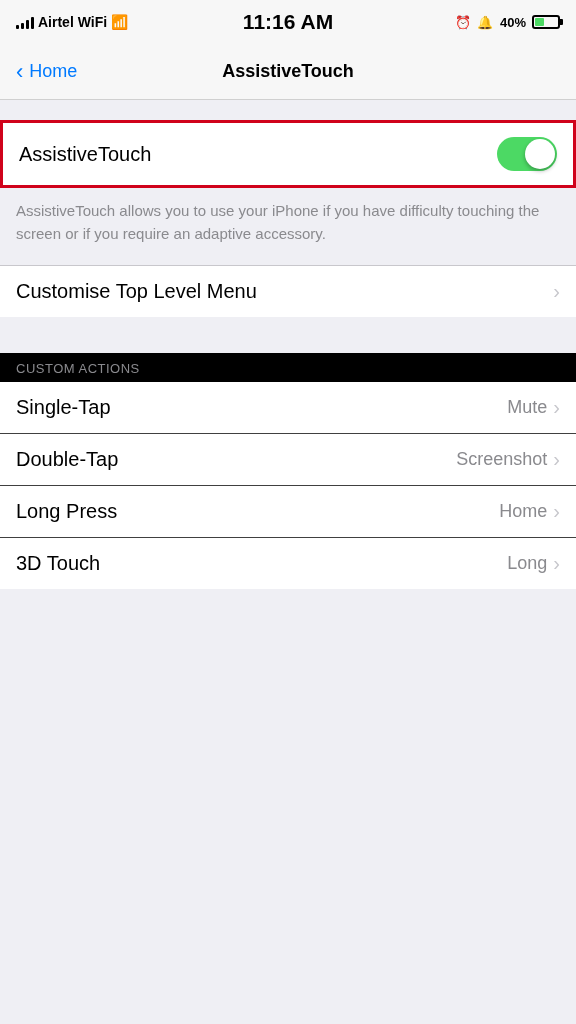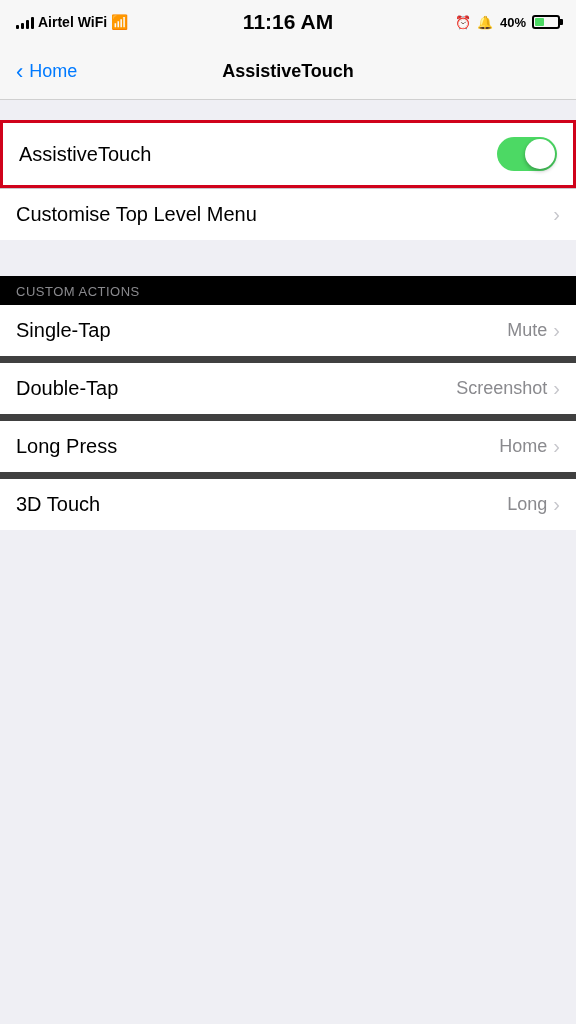--- a/index.html
+++ b/index.html
@@ -287,6 +287,7 @@
     </div>
   </div>
 
+  <div class="description">AssistiveTouch allows you to use your iPhone if you have difficulty touching the screen or if you require an adaptive accessory.</div>
 
   <div class="divider-section"></div>
 

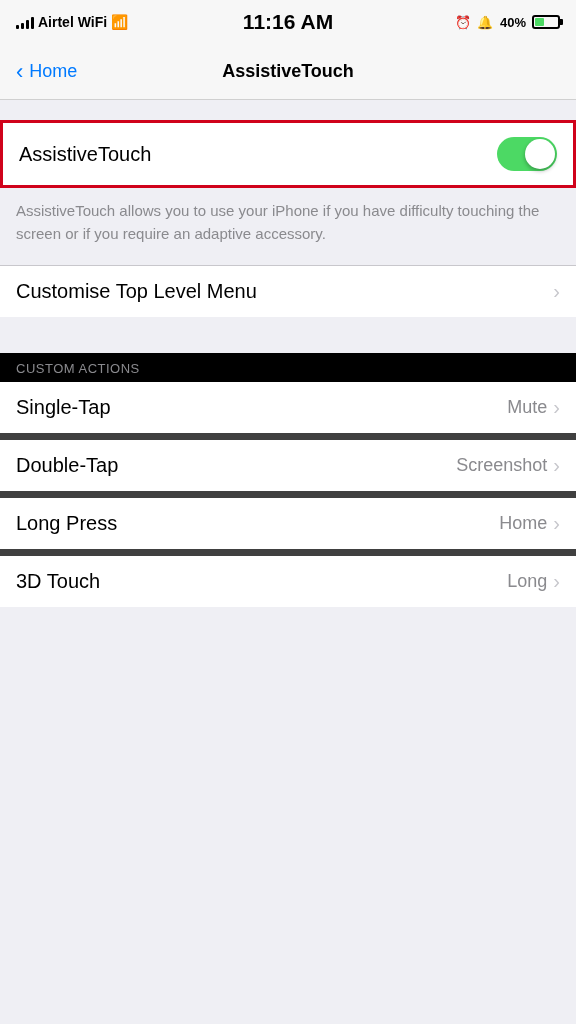--- a/index.html
+++ b/index.html
@@ -204,7 +204,7 @@
       align-items: center;
       justify-content: space-between;
       padding: 14px 16px;
-      border-bottom: 7px solid #404040;
+      border-bottom: 1px solid #404040;
       cursor: pointer;
     }
     .list-row:last-child {

